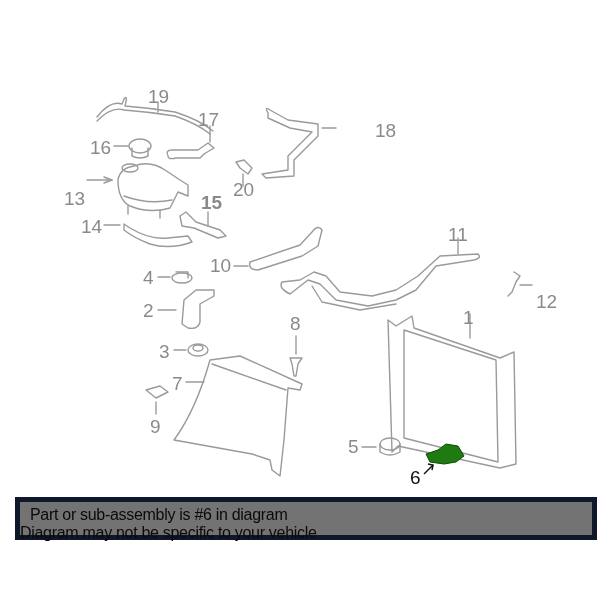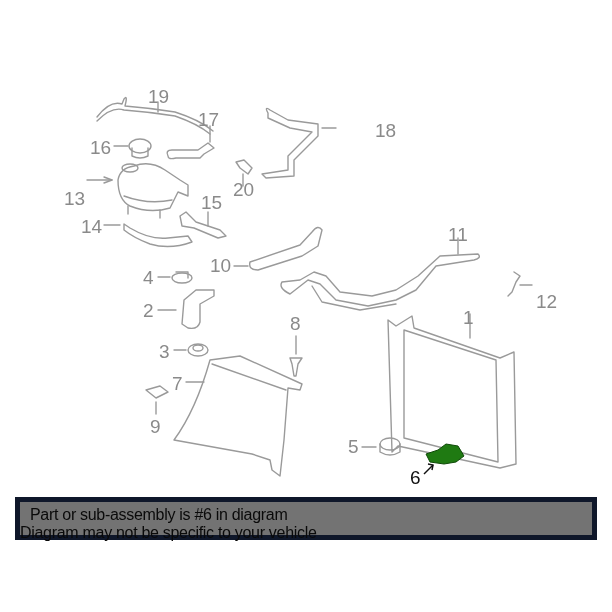--- a/index.html
+++ b/index.html
@@ -144,7 +144,7 @@
 <span class="callout" style="left:341px;top:121px;margin-left:34px;">18</span>
 <span class="callout" style="left:90px;top:138px;">16</span>
 <span class="callout" style="left:64px;top:173px;margin-top:16px;">13</span>
-<span class="callout" style="left:201px;top:193px;">15</span>
+<span class="callout" style="left:201px;top:193px;font-weight:bold;">15</span>
 <span class="callout" style="left:233px;top:180px;">20</span>
 <span class="callout" style="left:81px;top:217px;">14</span>
 <span class="callout" style="left:448px;top:225px;">11</span>

